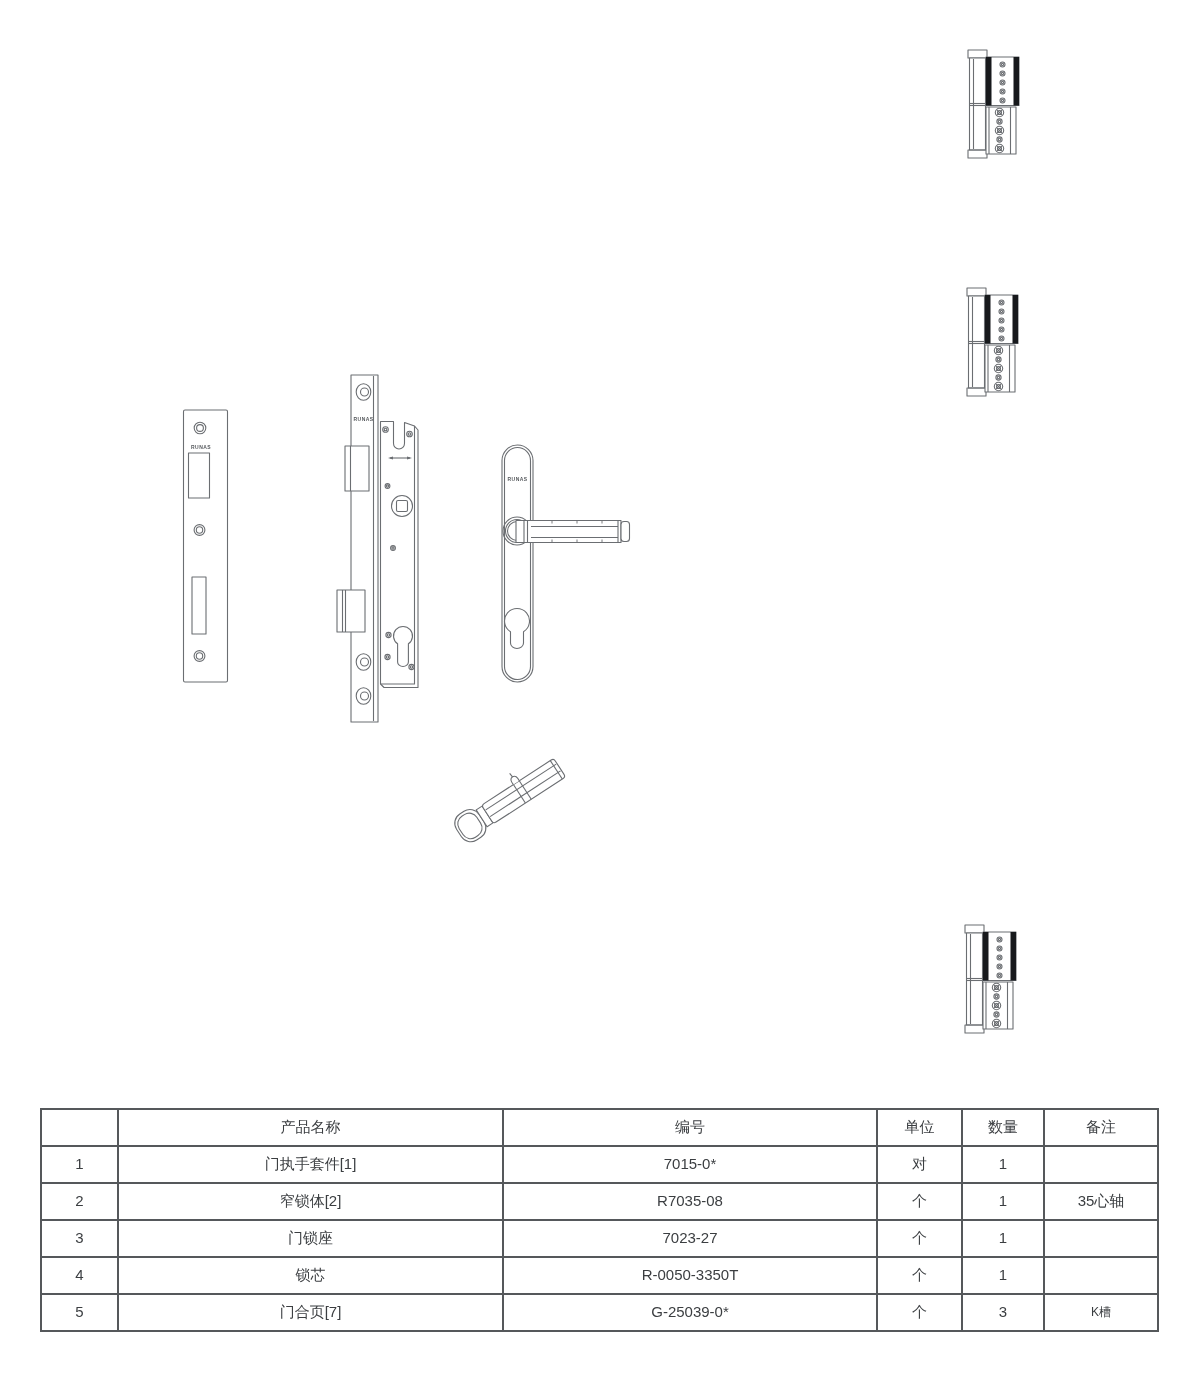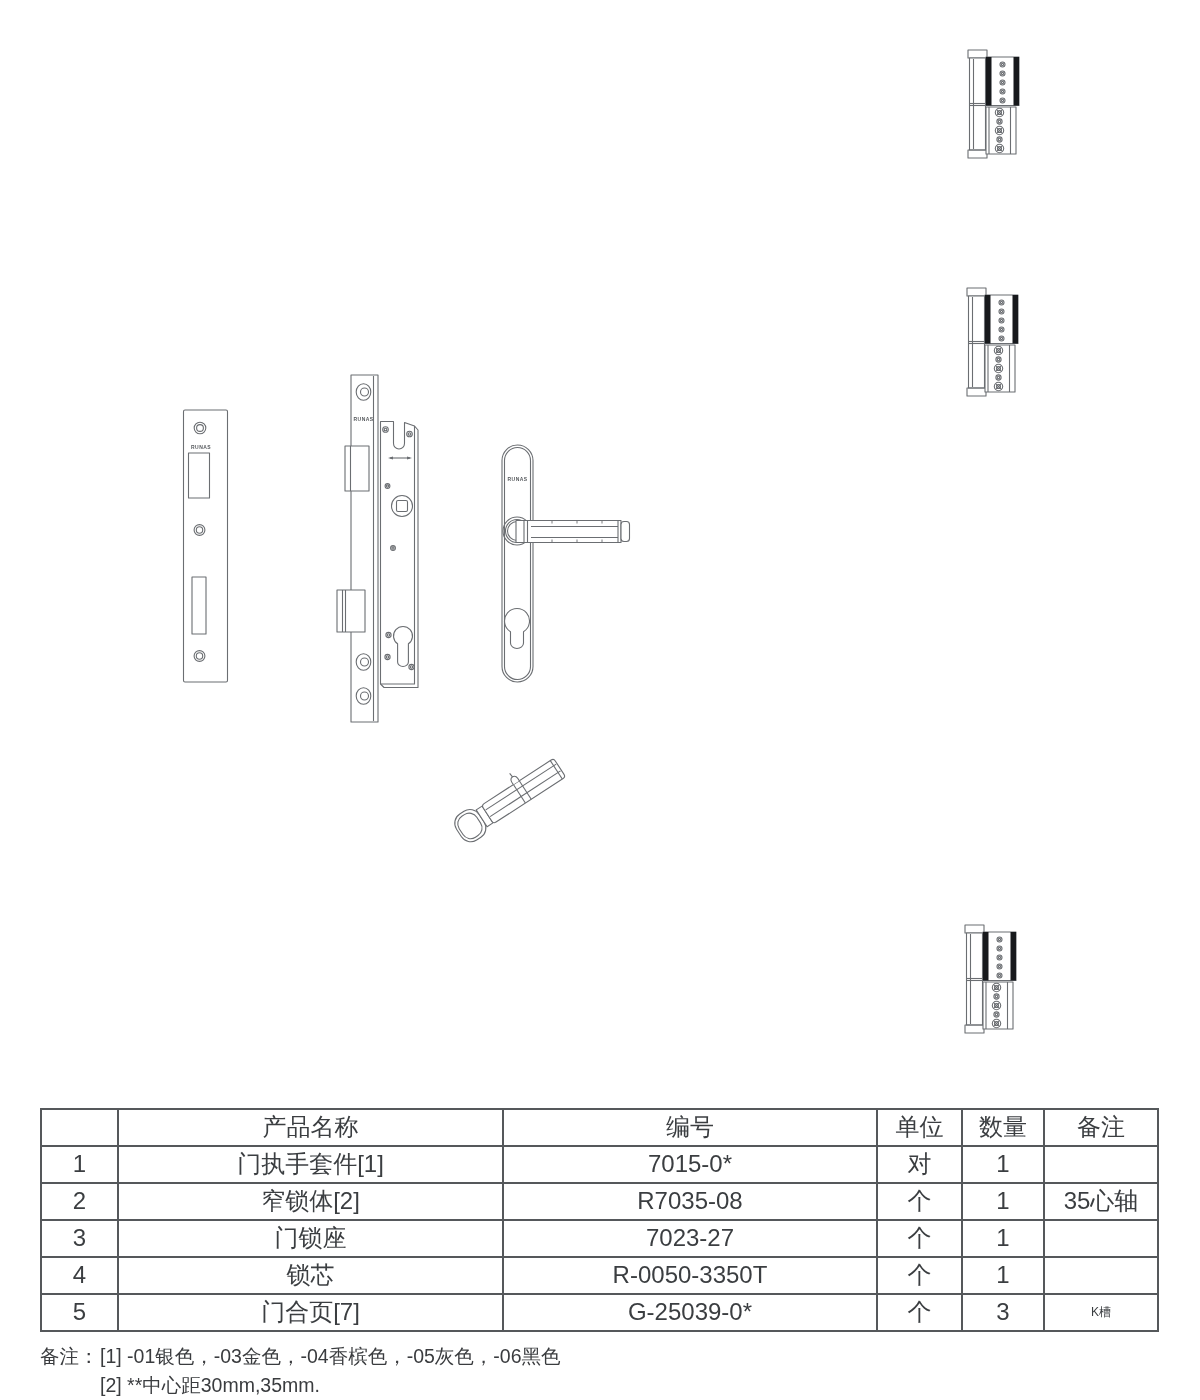--- a/index.html
+++ b/index.html
@@ -13,7 +13,7 @@
   table.parts th,table.parts td{
     border:2px solid #55585b;height:35px;padding:0 4px;
     text-align:center;vertical-align:middle;
-    font-size:24px;font-weight:normal;color:#3b3e41;line-height:1.1;
+    font-size:15px;font-weight:normal;color:#3b3e41;line-height:1.1;
     overflow:hidden;white-space:nowrap;
   }
   table.parts td.small{font-size:12px;}

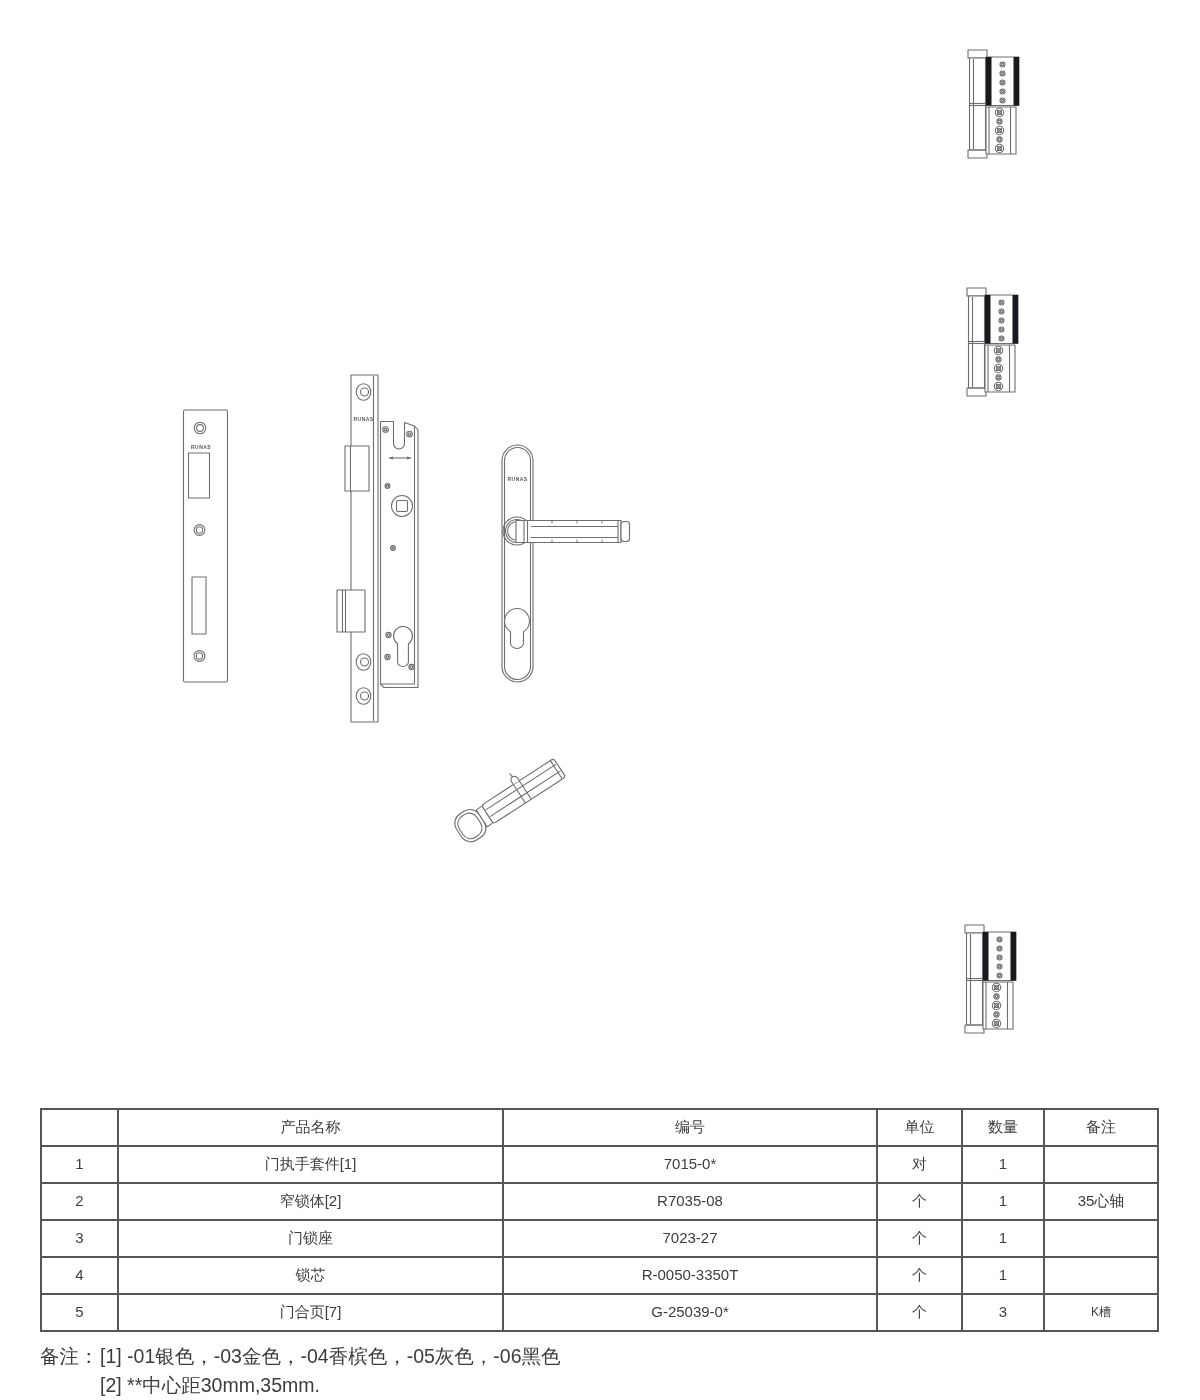--- a/index.html
+++ b/index.html
@@ -248,16 +248,6 @@
       </table>
   </div>
 
-  <div class="notes">
-    <div class="notes-row">
-      <span class="notes-label">备注：</span>
-      <span>[1] -01银色，-03金色，-04香槟色，-05灰色，-06黑色</span>
-    </div>
-    <div class="notes-row">
-      <span class="notes-label"></span>
-      <span>[2] **中心距30mm,35mm.</span>
-    </div>
-  </div>
 
 </div>
 

